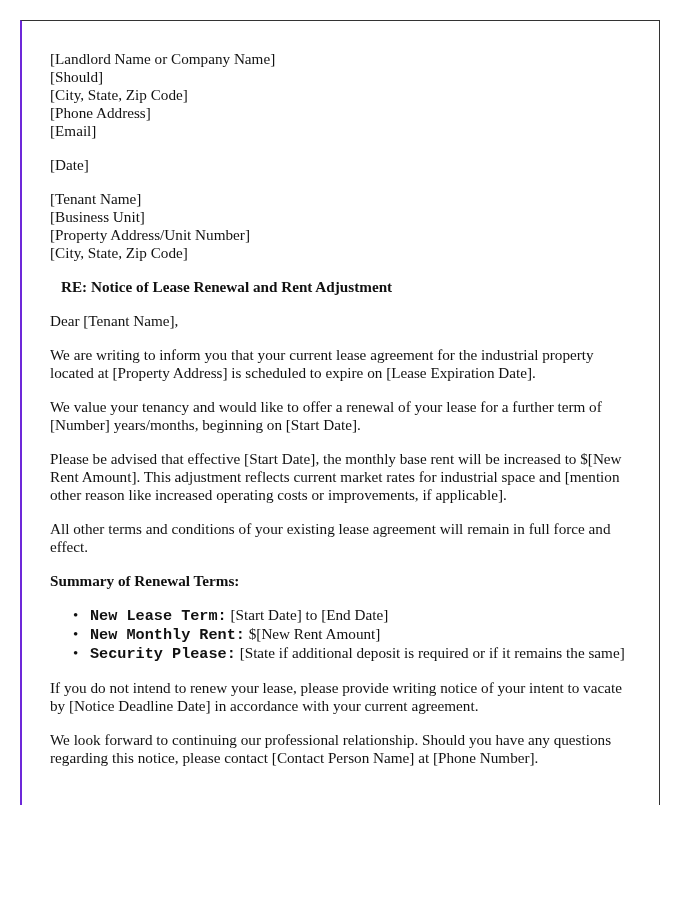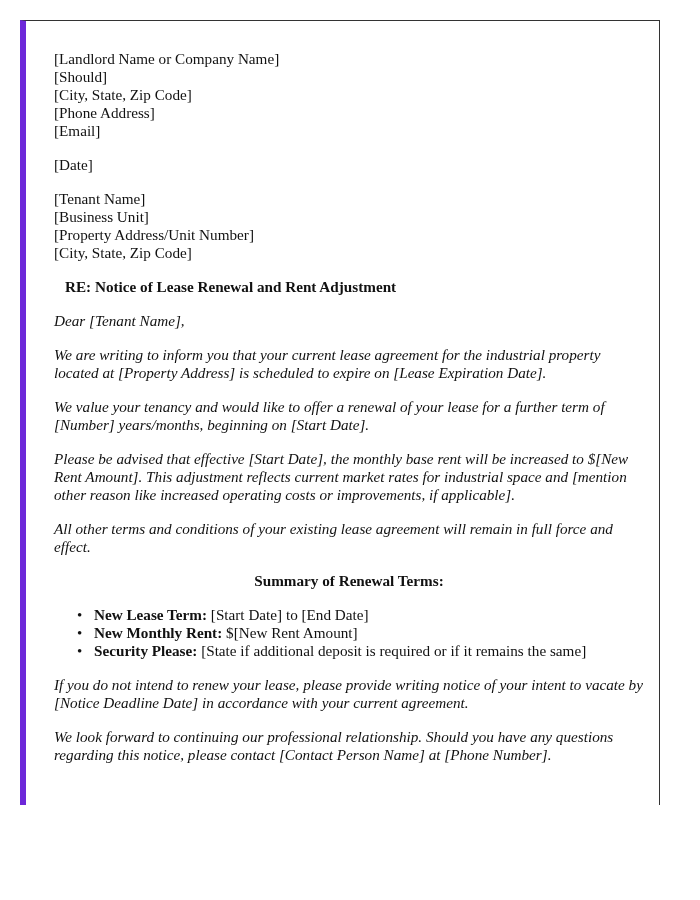--- a/index.html
+++ b/index.html
@@ -22,7 +22,7 @@
       width: 640px;
       height: 785px;
       border-top: 1px solid #333333;
-      border-left: 6px solid #6d28d9;
+      border-left: 2px solid #6d28d9;
       border-right: 1px solid #333333;
       box-sizing: border-box;
       overflow: hidden;

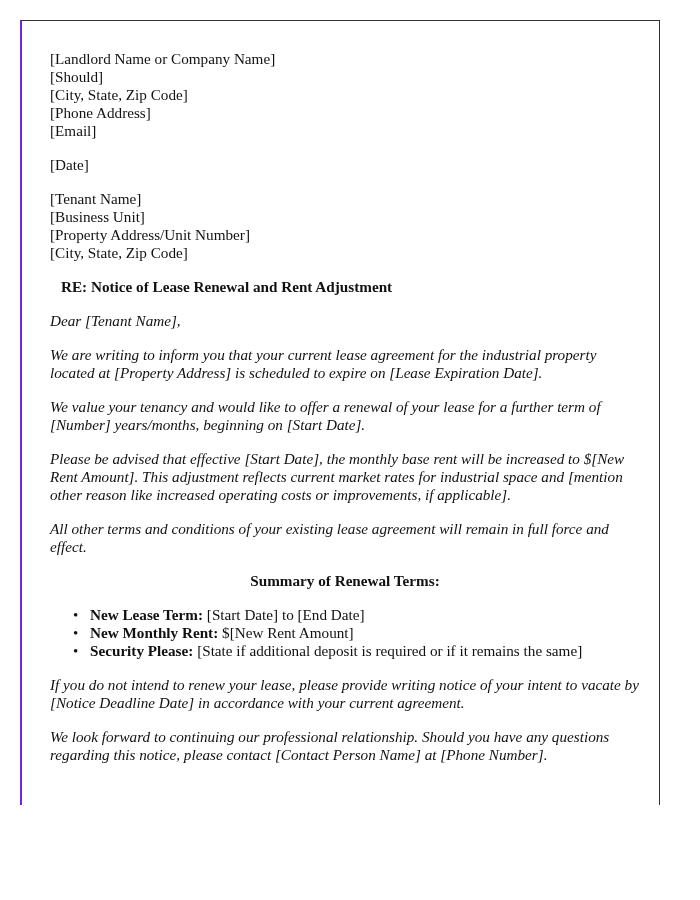--- a/index.html
+++ b/index.html
@@ -45,7 +45,6 @@
     }
     p {
       margin: 0 0 16px 0;
-      font-style: italic;
     }
     .subject {
       font-weight: bold;

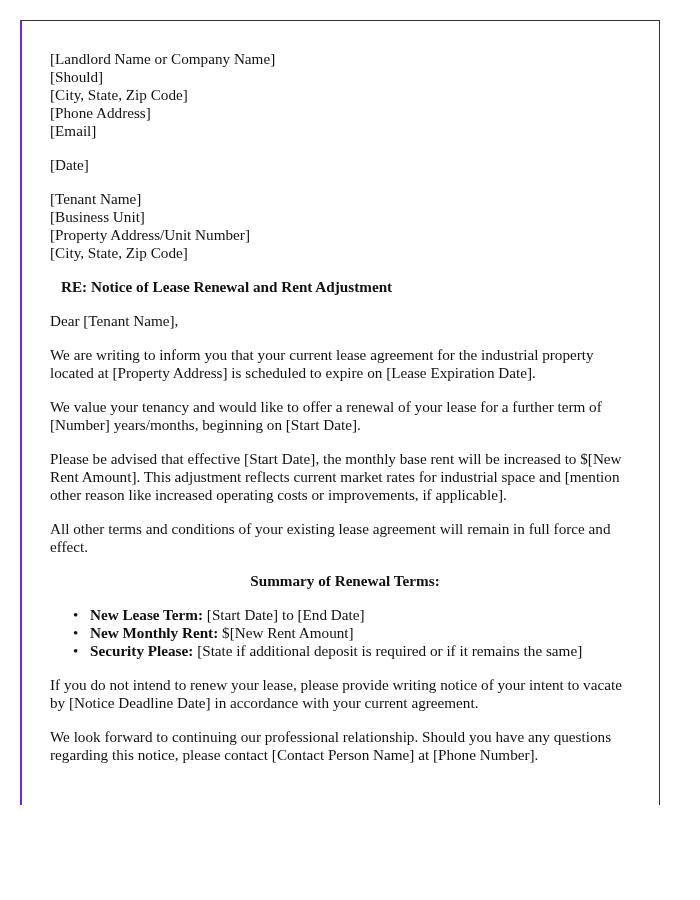--- a/index.html
+++ b/index.html
@@ -53,7 +53,6 @@
     .summary-title {
       font-weight: bold;
       margin: 0 0 16px 0;
-      text-align: center;
     }
     ul.terms {
       margin: 0 0 16px 0;

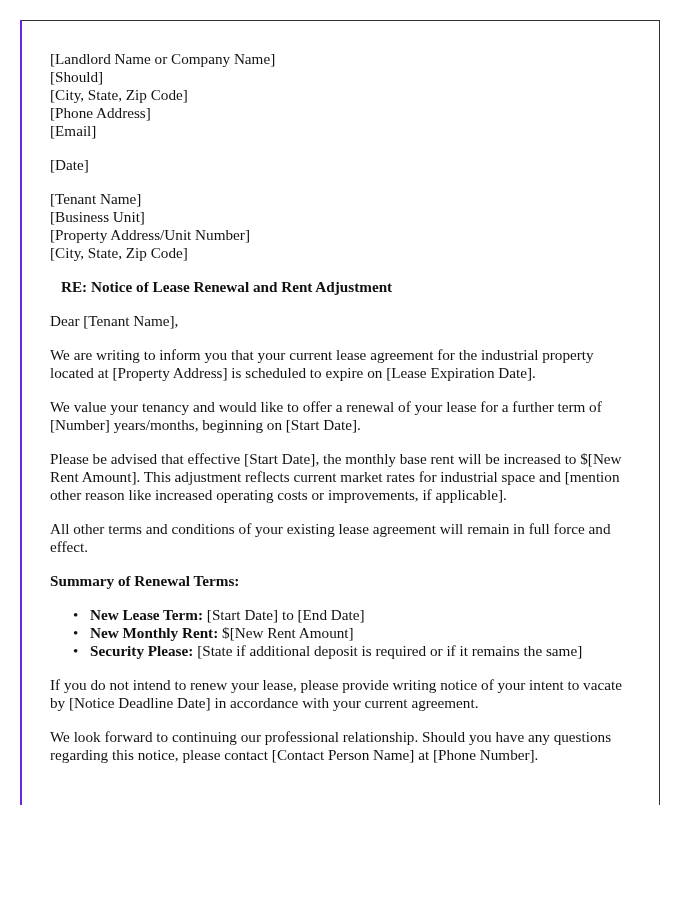--- a/index.html
+++ b/index.html
@@ -72,6 +72,7 @@
     }
     ul.terms li .term-label {
       font-weight: bold;
+      font-family: Liberation Mono, monospace;
     }
   </style>
 </head>

